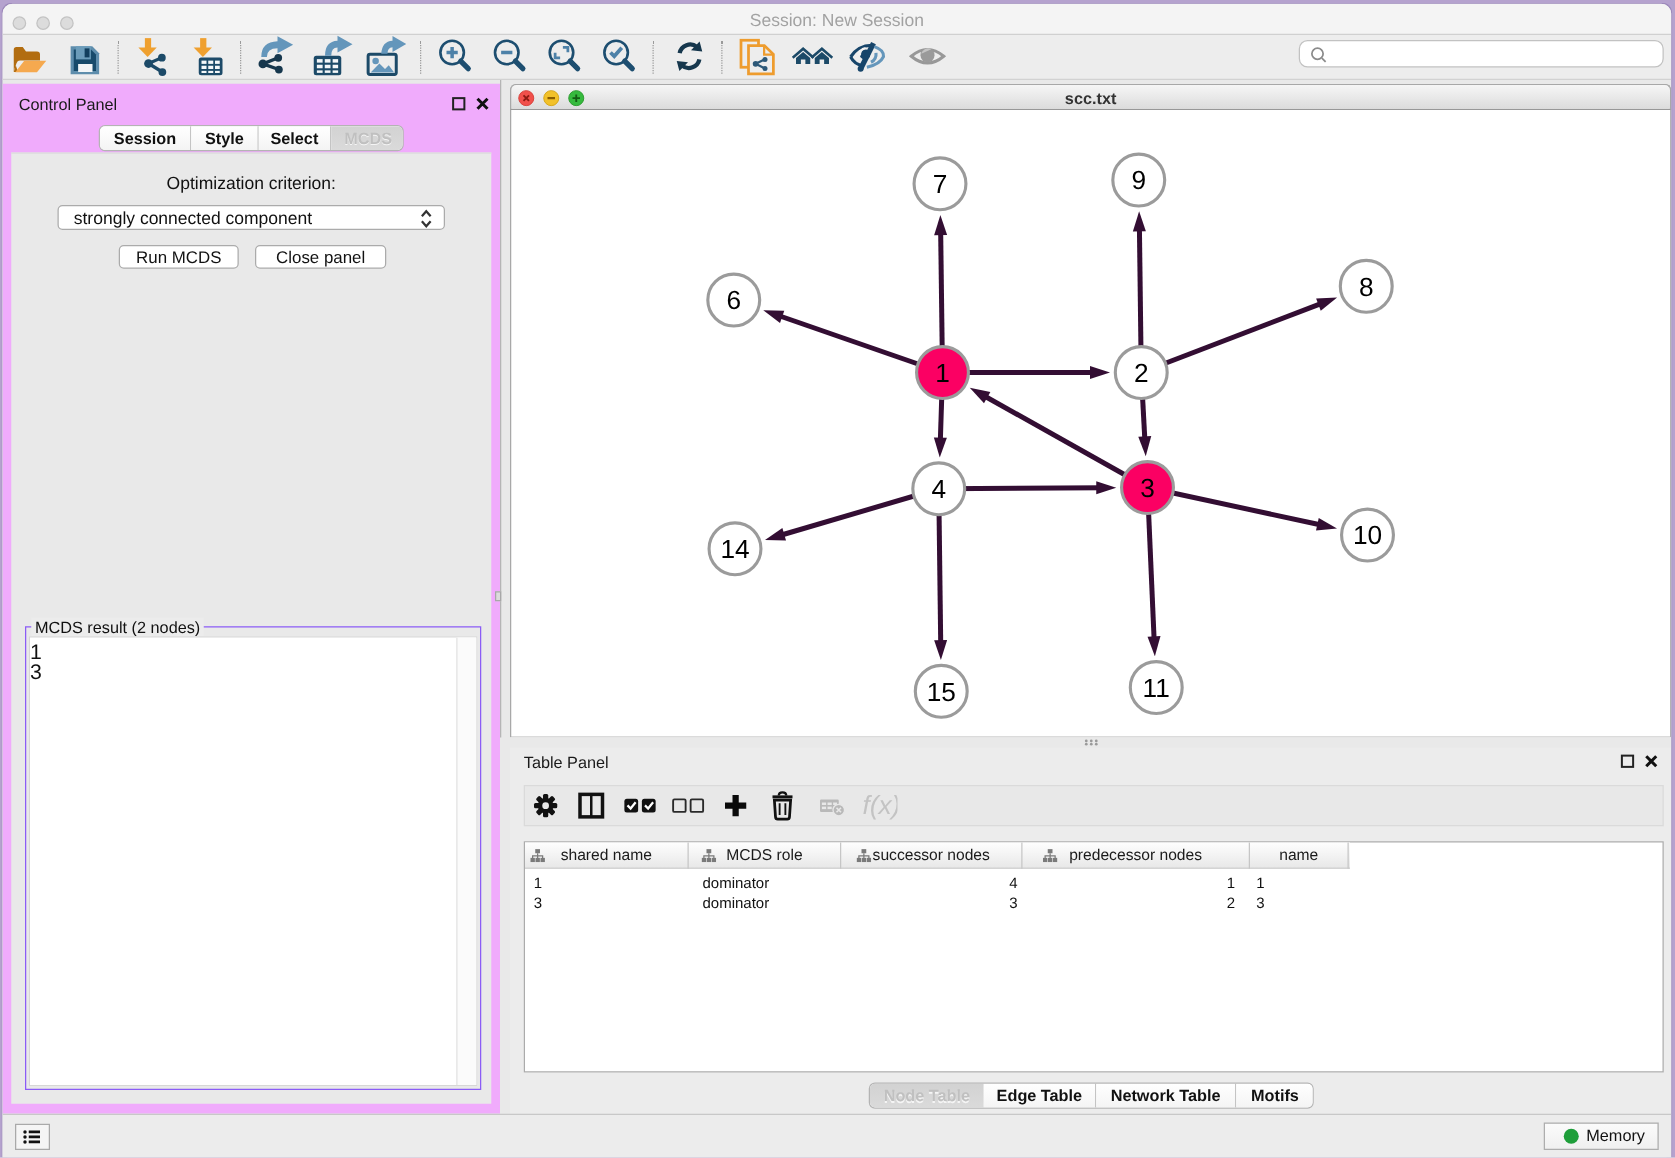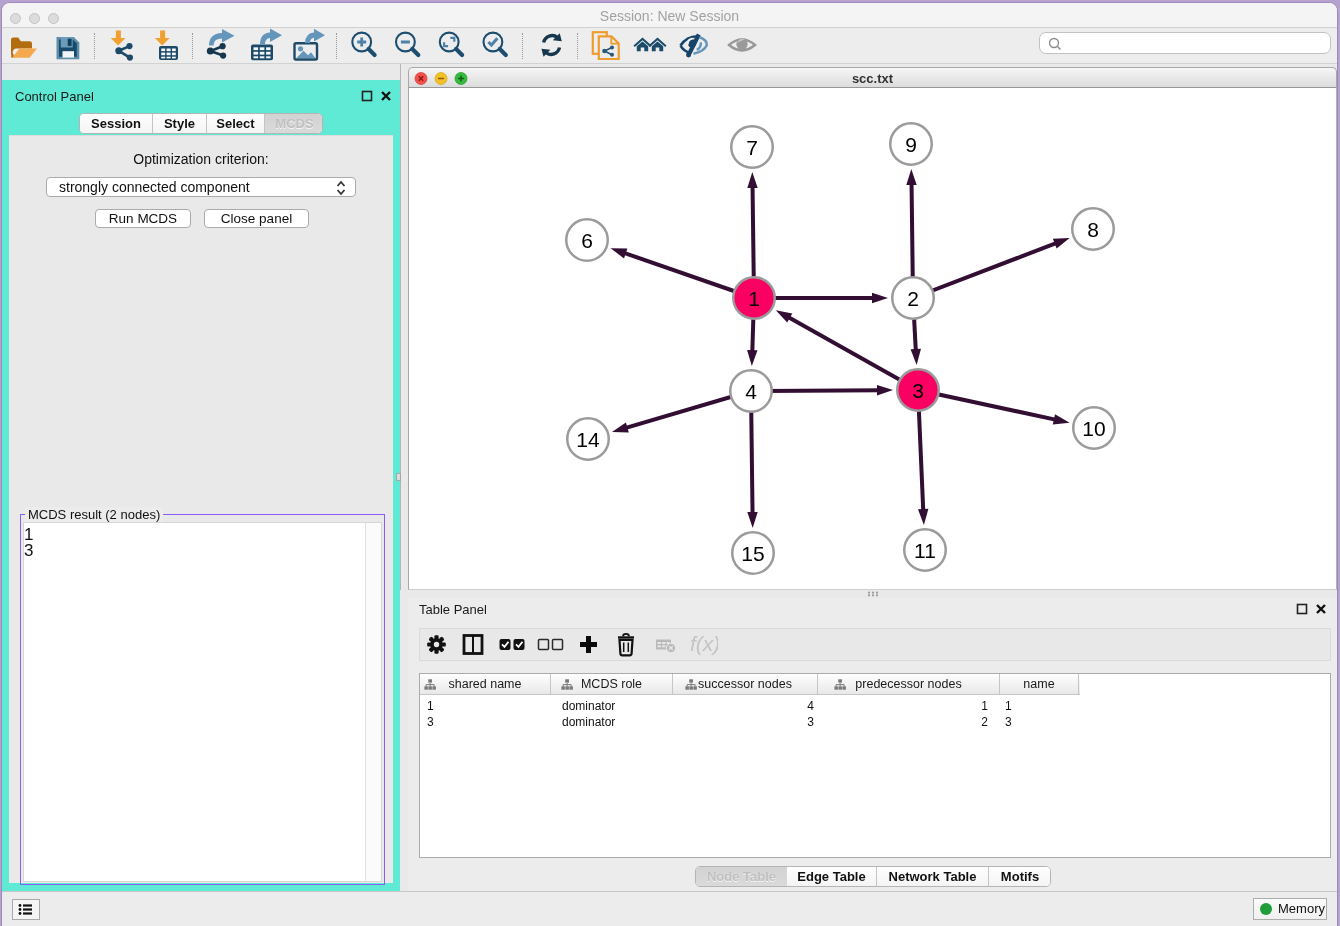--- a/index.html
+++ b/index.html
@@ -18,7 +18,7 @@
 
 #appbg { position:absolute; left:0; top:61px; right:0; bottom:0; background:#e9e9e9; }
 
-#cpanel { position:absolute; left:0; top:16px; width:398px; bottom:35px; background:#5eead4; }
+#cpanel { position:absolute; left:0; top:3px; width:398px; bottom:35px; background:#f0abfc; }
 #cpanel-hdr { position:absolute; left:13px; top:9px; font-size:13px; color:#1a1a1a; }
 .winbtn { position:absolute; top:9px; }
 .tabgroup { position:absolute; height:21px; border:1px solid #b4b4b4; border-radius:5px; overflow:hidden; background:#fff; }

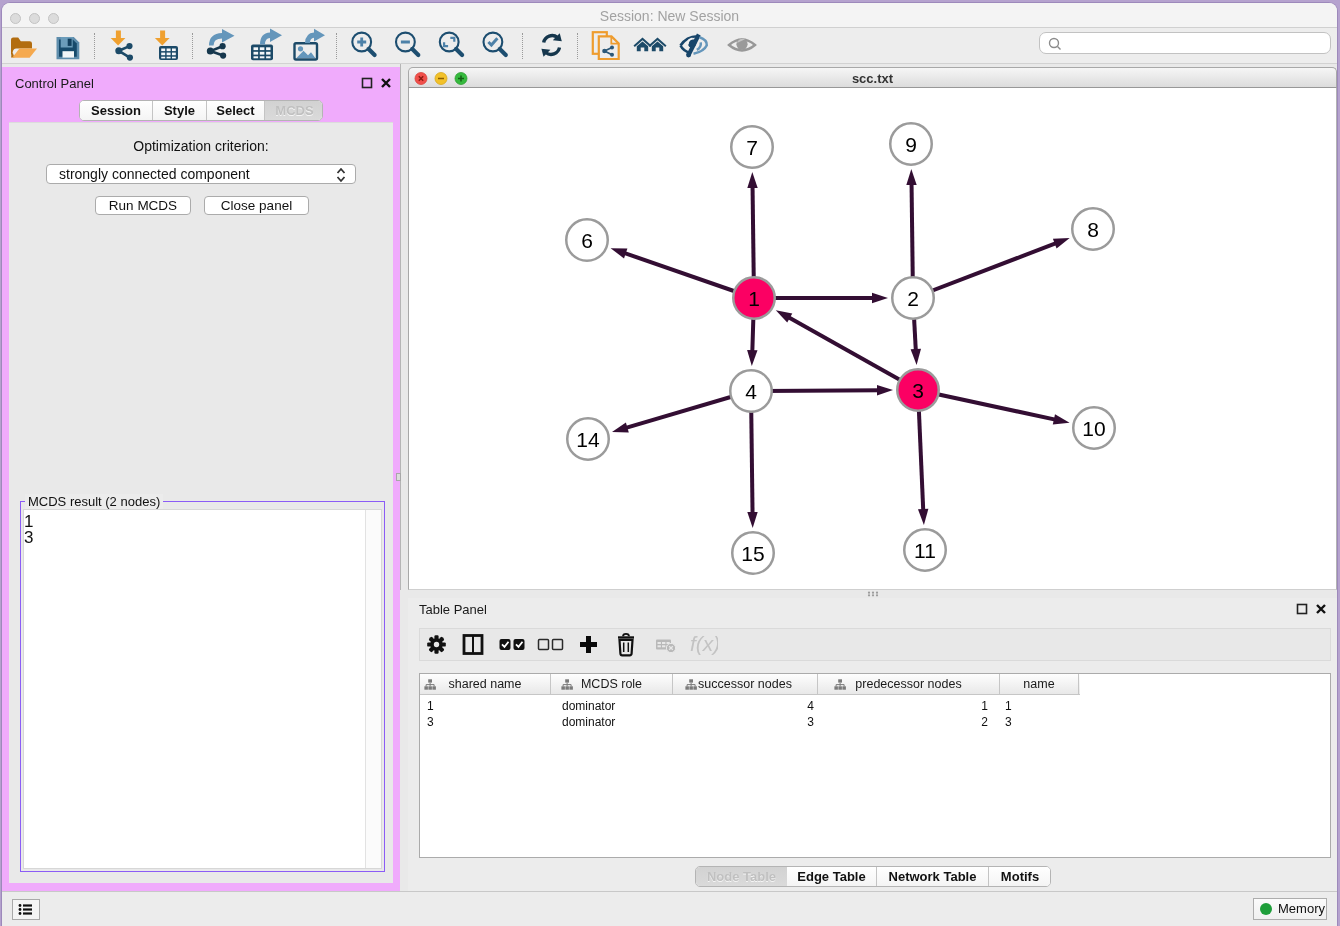--- a/index.html
+++ b/index.html
@@ -53,7 +53,7 @@
 #btabs { position:absolute; left:287px; top:268px; height:21px; }
 
 #statusbar { position:absolute; left:0; right:0; bottom:0; height:35px; background:#ececec; border-top:1px solid #c8c8c8; }
-#memorybtn { position:absolute; right:10px; top:6px; width:74px; height:22px; background:linear-gradient(#fbfbfb,#f0f0f0); border:1px solid #adadad; font-size:13px; color:#111; text-align:center; line-height:20px; padding-left:5px; }
+#memorybtn { position:absolute; right:10px; top:6px; width:92px; height:22px; background:linear-gradient(#fbfbfb,#f0f0f0); border:1px solid #adadad; font-size:13px; color:#111; text-align:center; line-height:20px; padding-left:5px; }
 #listbtn { position:absolute; left:10px; top:7px; width:28px; height:21px; background:#f5f5f5; border:1px solid #a9a9a9; }
 svg text { font-family:"Liberation Sans", sans-serif; }
 </style>

